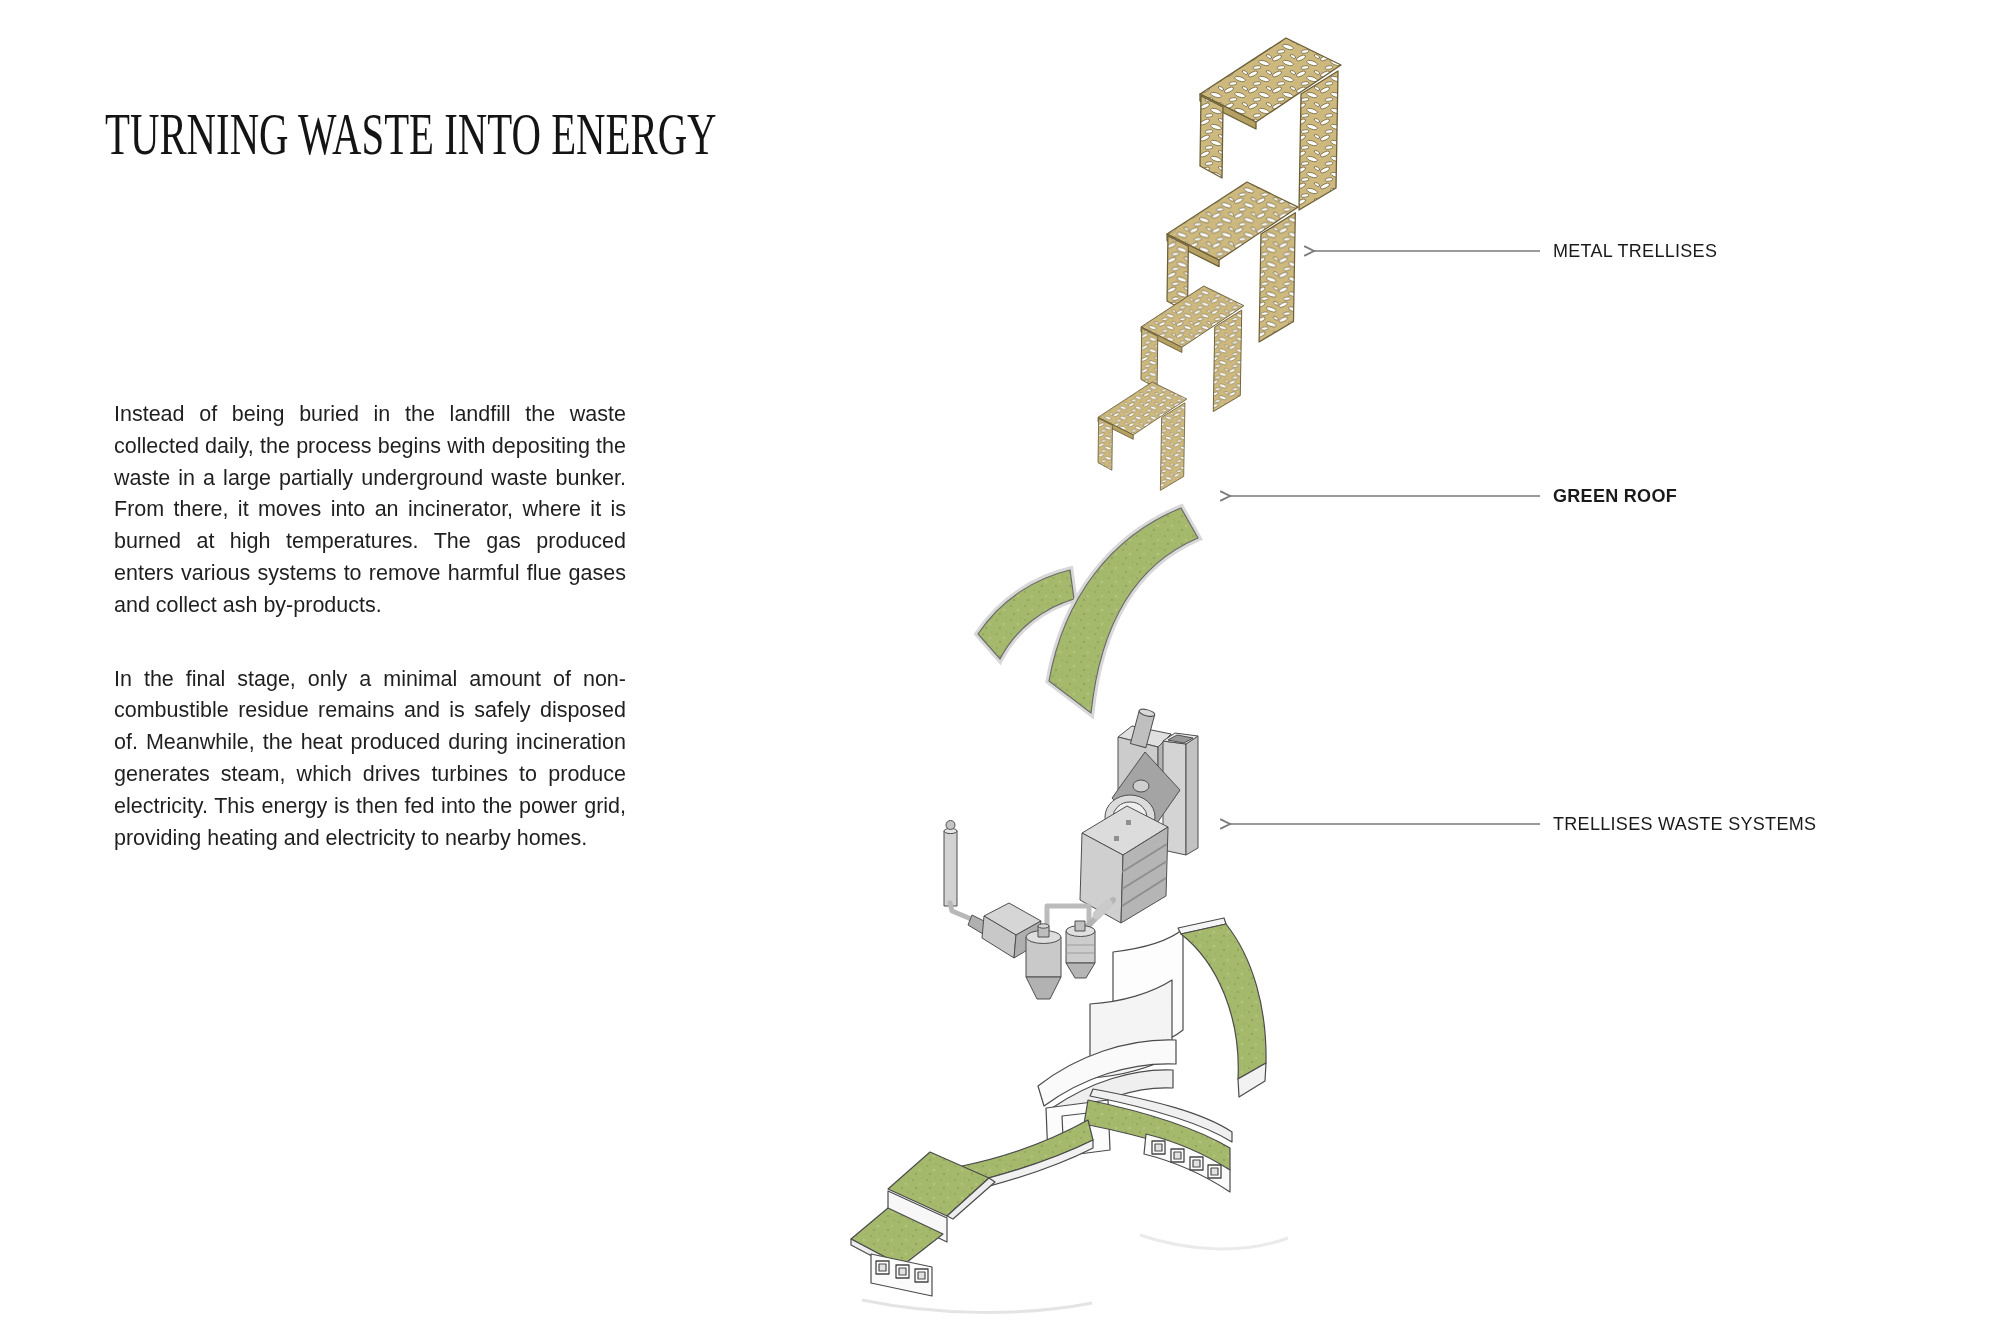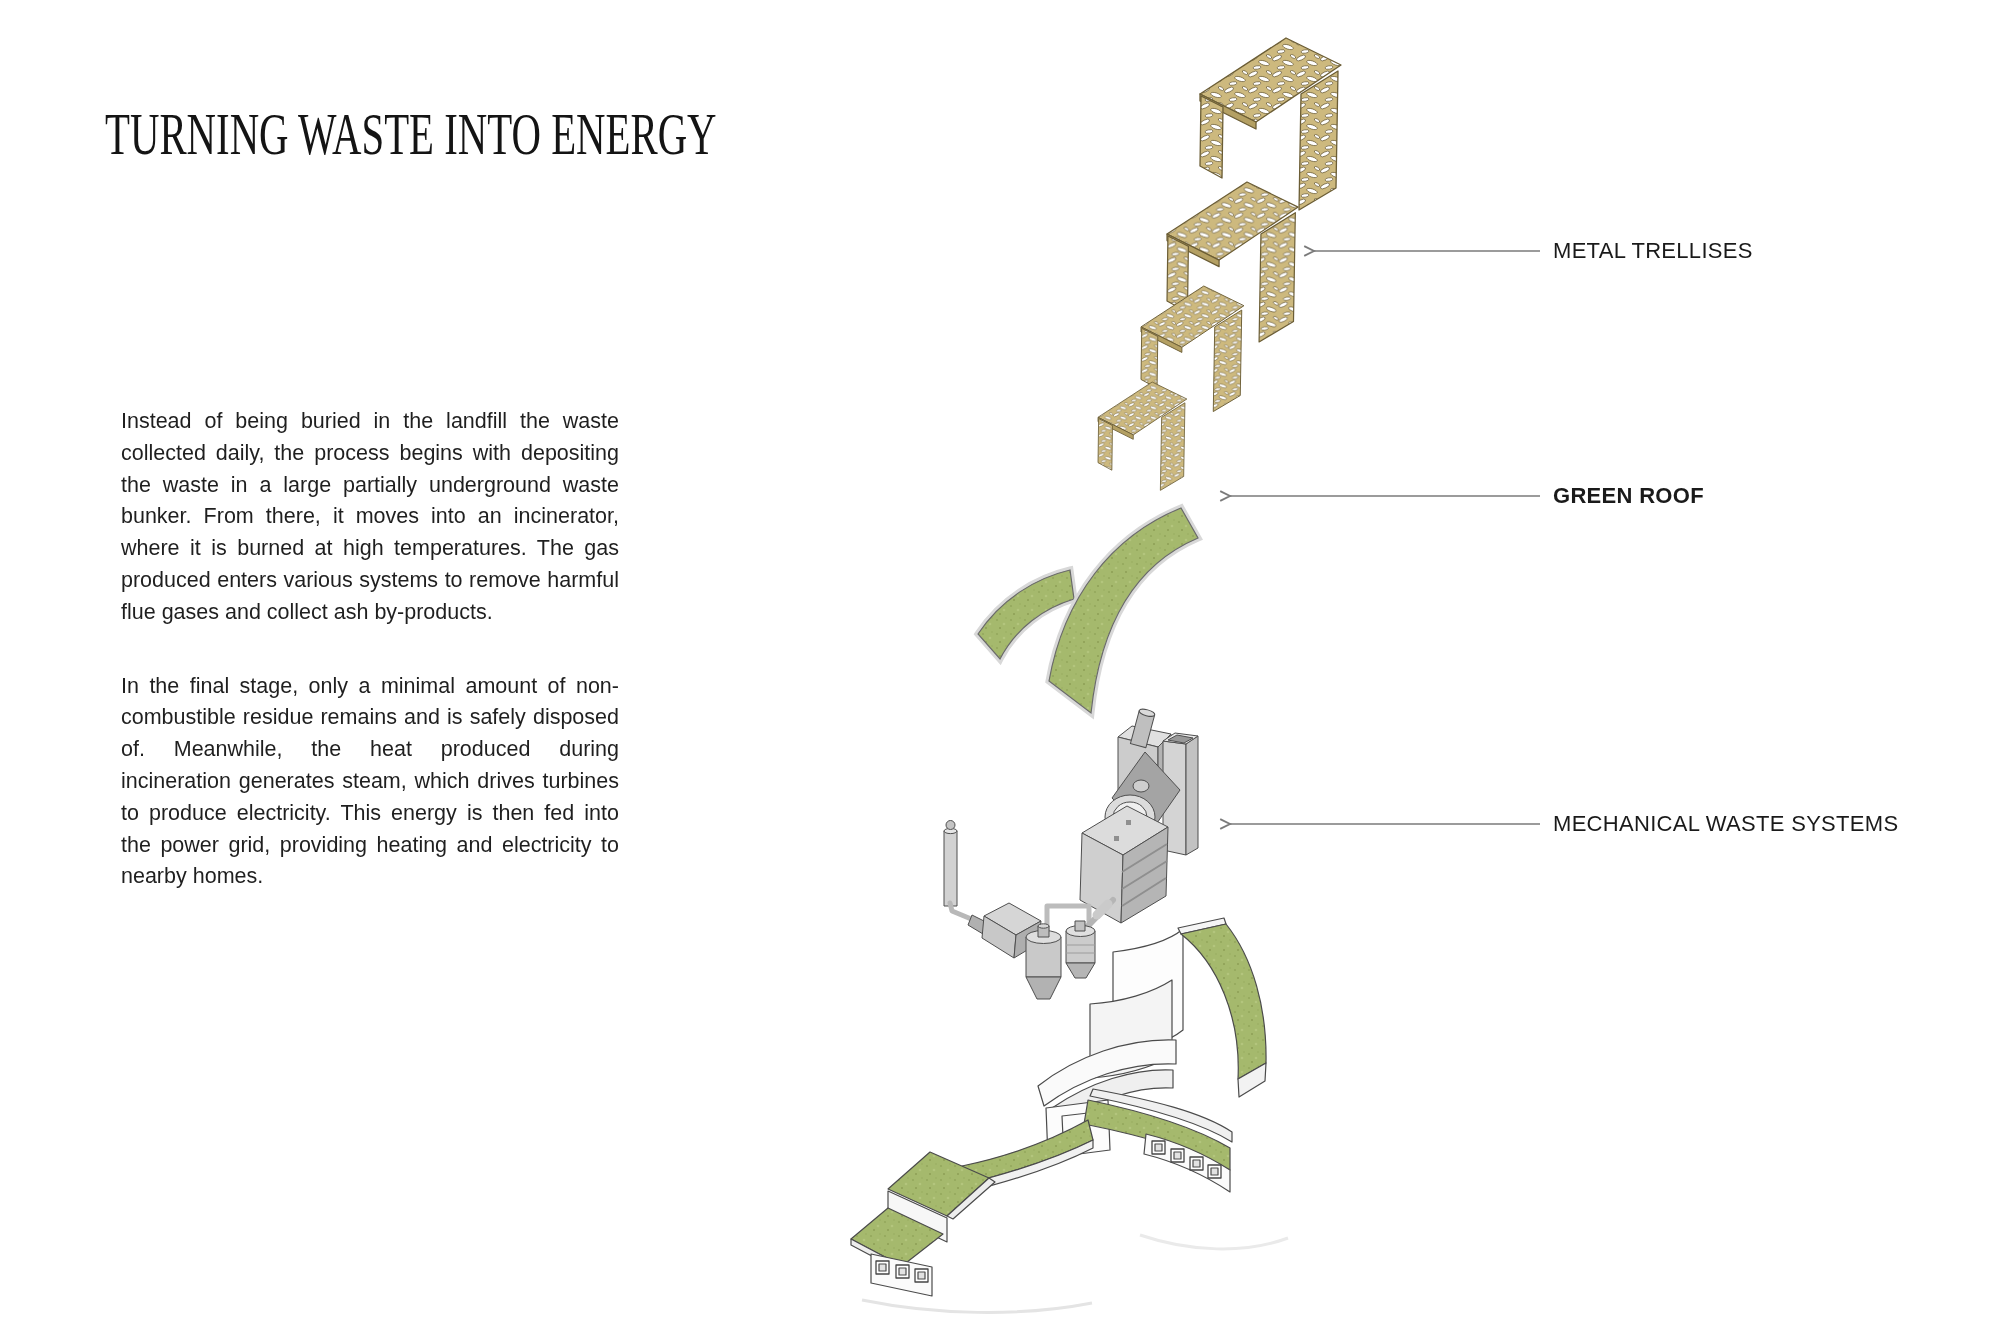--- a/index.html
+++ b/index.html
@@ -22,7 +22,7 @@
   .bodytext p + p{margin-top:42px;}
   .callout-label{
     position:absolute;left:1553px;height:22px;line-height:22px;
-    font-size:22px;letter-spacing:0.3px;color:#1a1a1a;white-space:nowrap;
+    font-size:18px;letter-spacing:0.3px;color:#1a1a1a;white-space:nowrap;
   }
   #label-metal{top:240px;}
   #label-green{top:485px;font-weight:bold;}

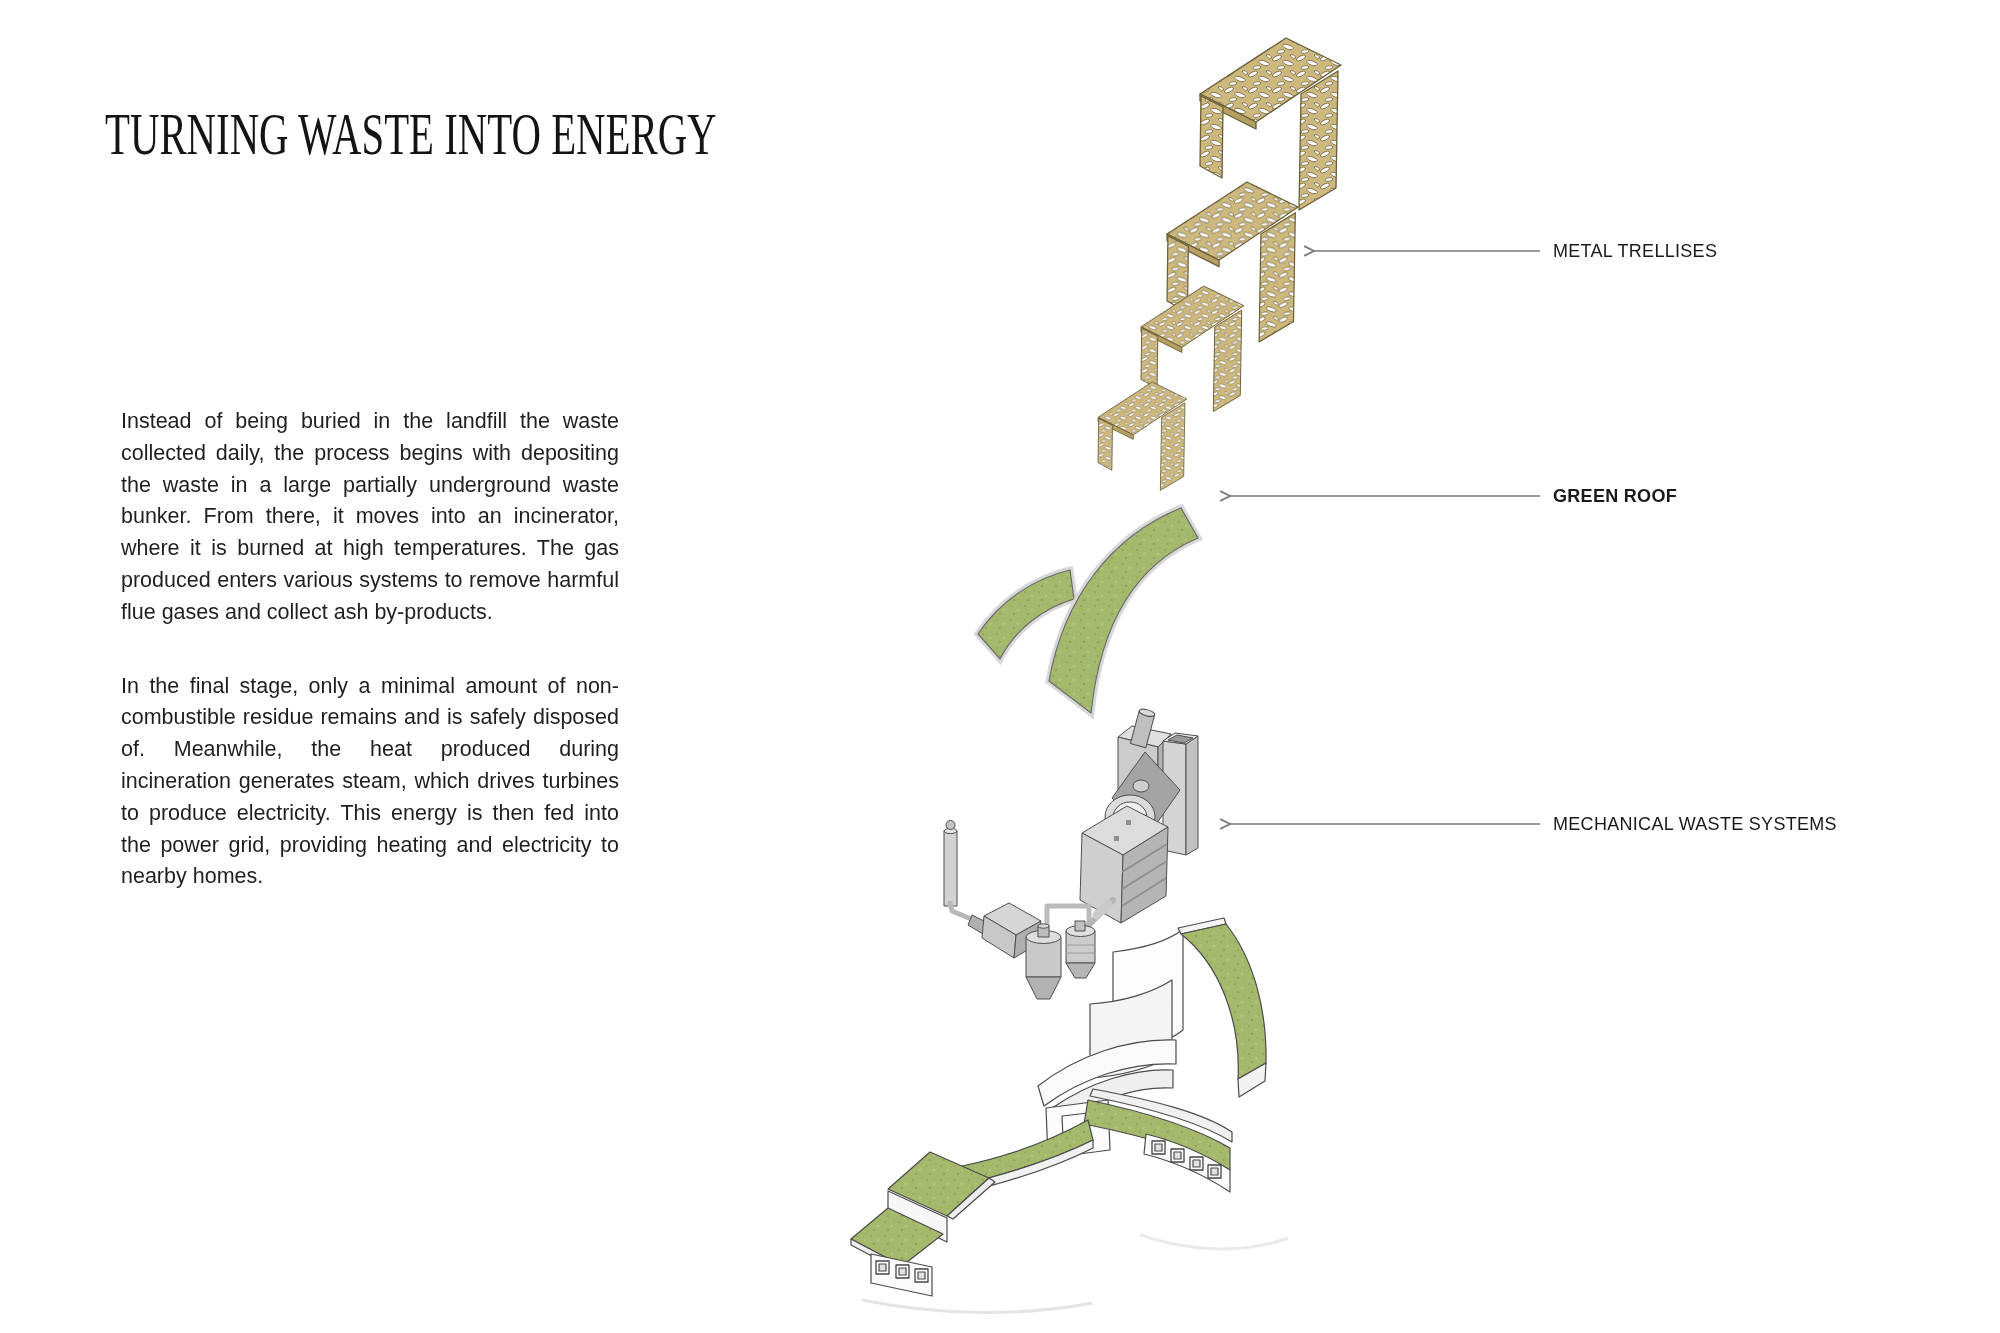--- a/index.html
+++ b/index.html
@@ -18,7 +18,7 @@
     position:absolute;left:105px;top:390px;width:530px;
     font-size:21.5px;line-height:31.8px;text-align:justify;color:#1f1f1f;
   }
-  .bodytext p{margin:16px;}
+  .bodytext p{margin:9px;}
   .bodytext p + p{margin-top:42px;}
   .callout-label{
     position:absolute;left:1553px;height:22px;line-height:22px;

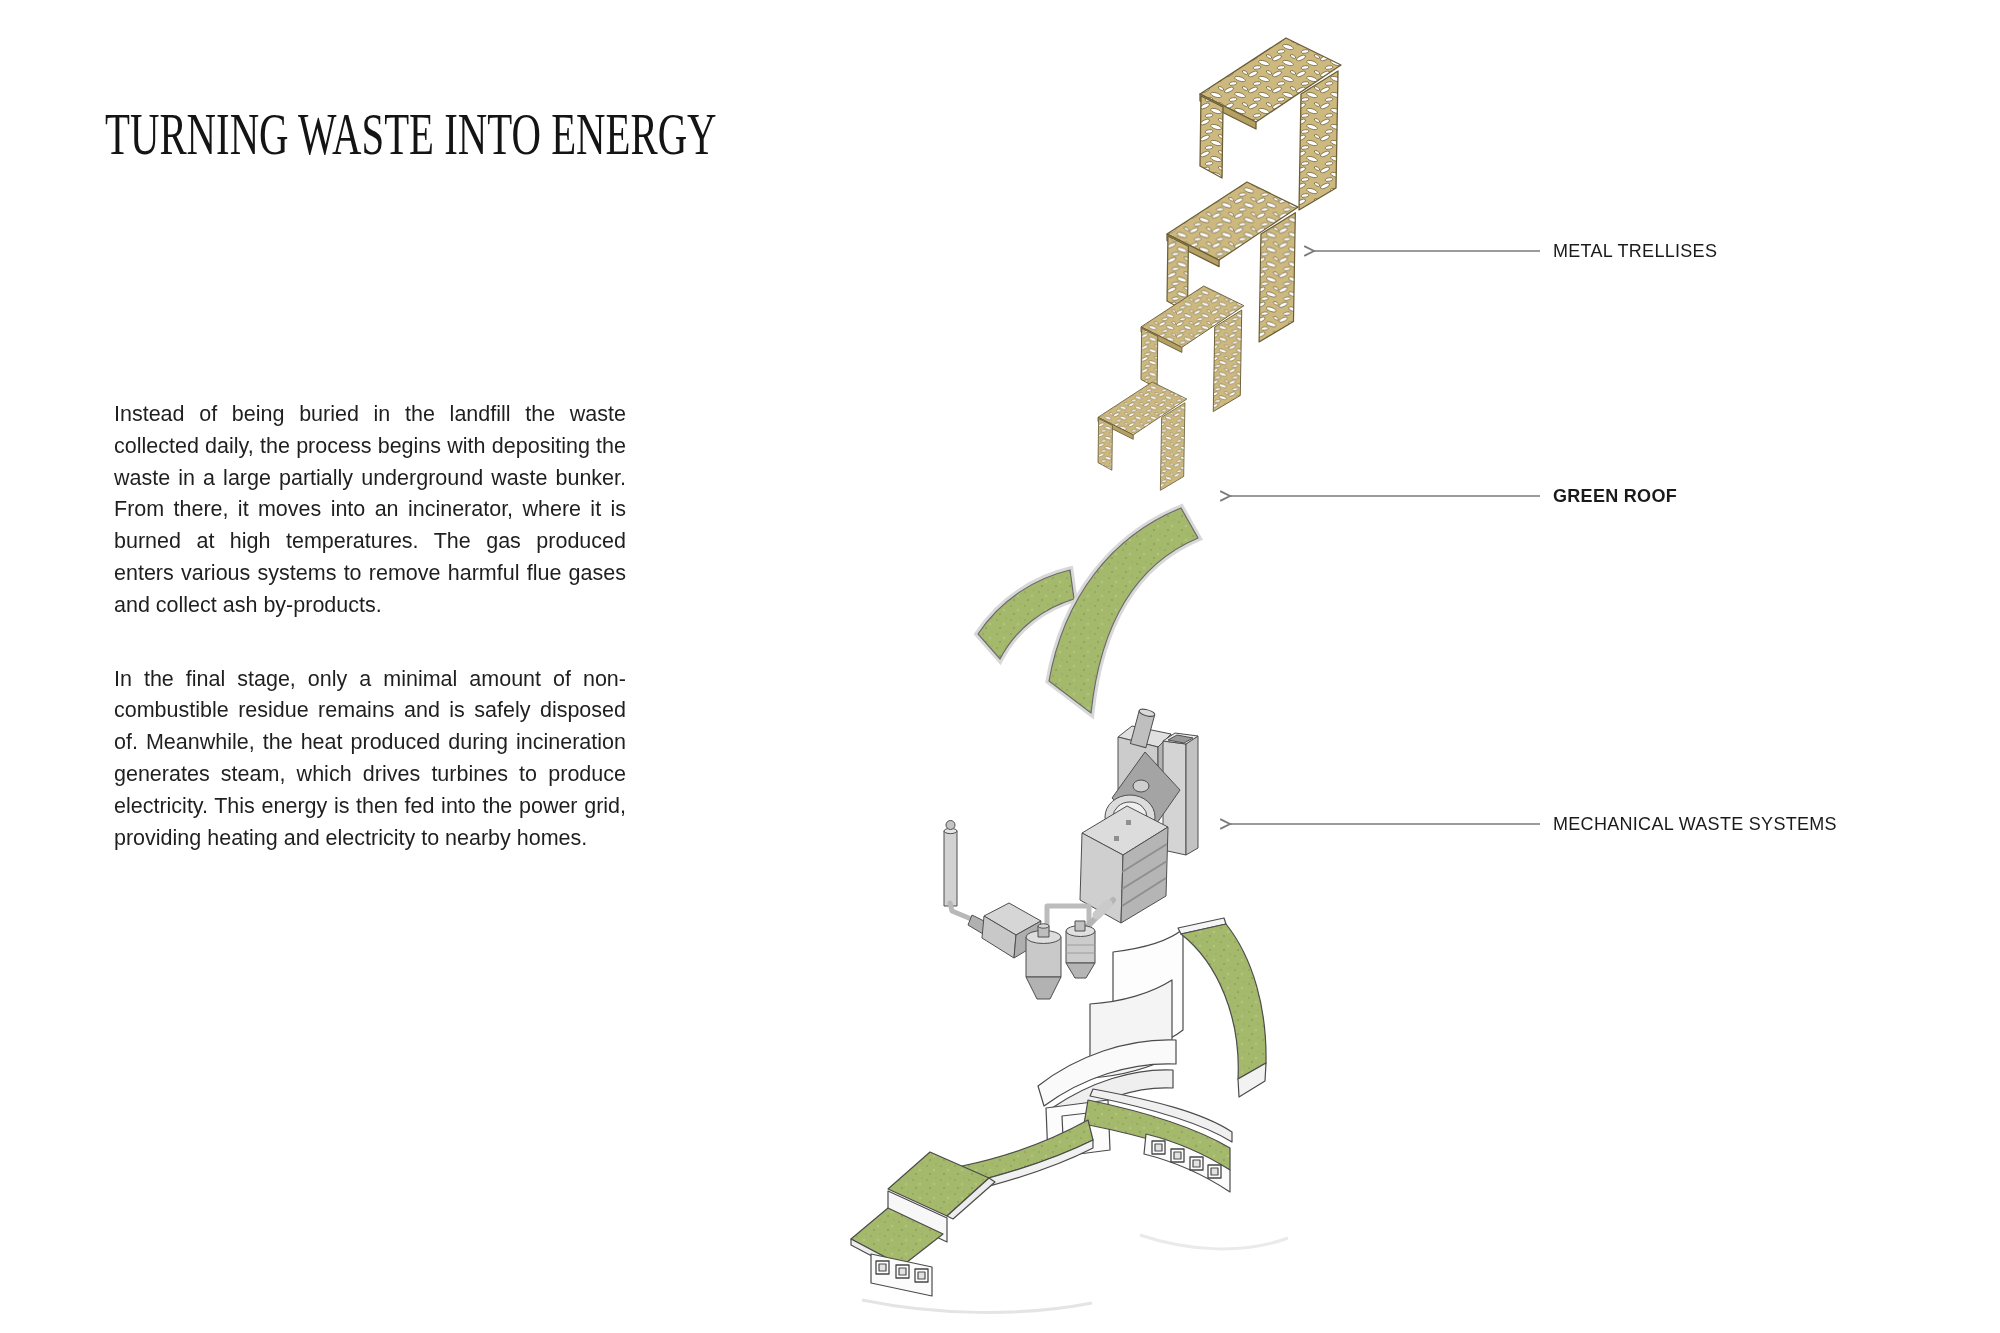--- a/index.html
+++ b/index.html
@@ -41,7 +41,7 @@
 
 <div class="callout-label" id="label-metal">METAL TRELLISES</div>
 <div class="callout-label" id="label-green">GREEN ROOF</div>
-<div class="callout-label" id="label-mech">MECHANICAL WASTE SYSTEMS</div>
+<div class="callout-label" id="label-mech">TRELLISES WASTE SYSTEMS</div>
 
 <svg class="diagram-svg" width="2000" height="1333" viewBox="0 0 2000 1333">
   <defs>

